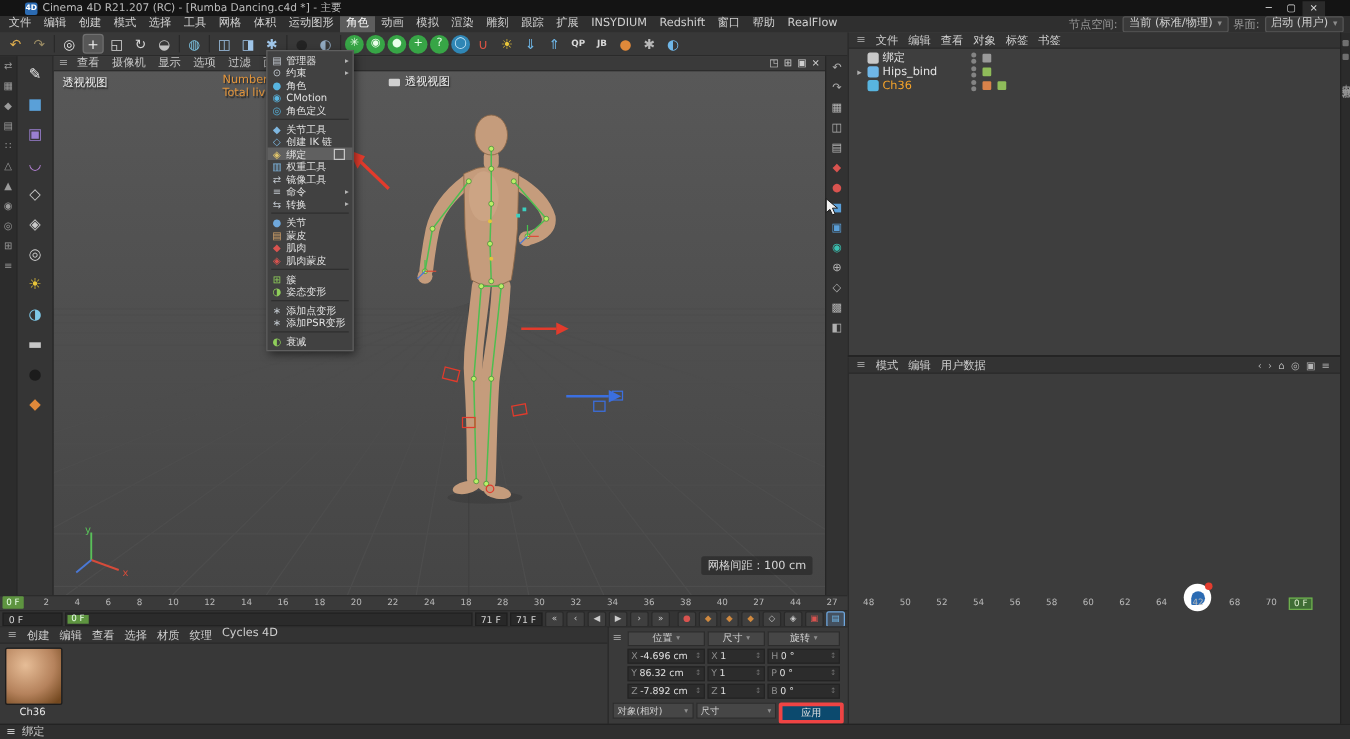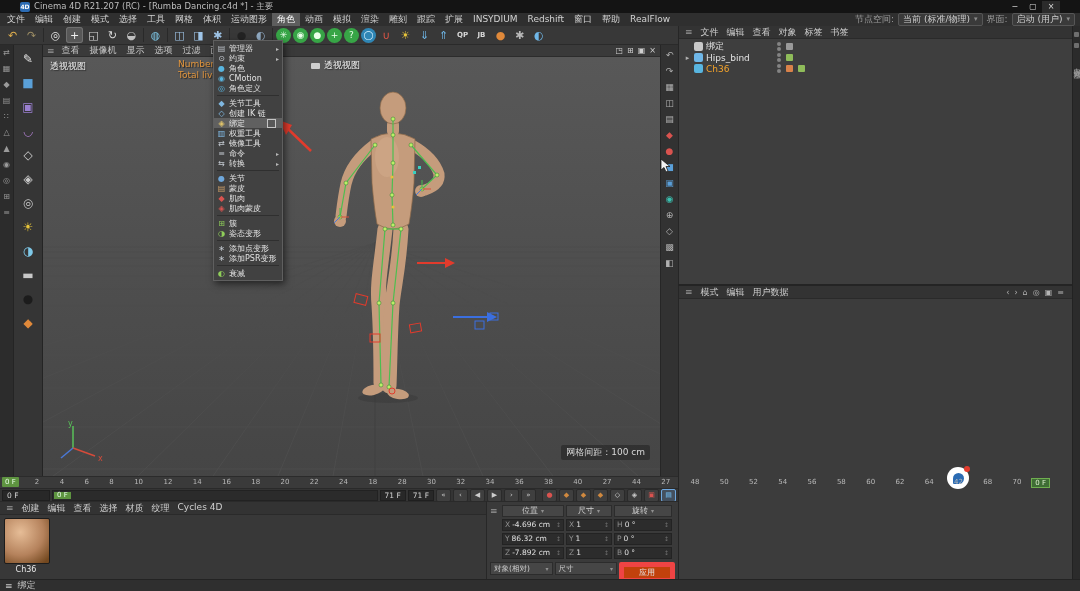--- a/index.html
+++ b/index.html
@@ -147,7 +147,7 @@
   .cselect{flex:1;background:#464646;border:1px solid #2c2c2c;height:11px;line-height:11px;display:flex;
            padding:0 3px;color:#cfcfcf;font-size:7.5px;}
   .cselect .dd{margin-left:auto;color:#909090;font-size:6px;}
-  #apply-btn{width:46px;background:#c2410c;border:5px solid #ef4444;border-radius:2px;height:11px;
+  #apply-btn{width:46px;background:#0c4a6e;border:3px solid #ef4444;border-radius:2px;height:11px;
              line-height:11px;text-align:center;color:#e2e2e2;font-size:8px;}
   
   #status{left:0;top:579px;width:1080px;height:12px;background:#2f2f2f;border-top:1px solid #232323;

